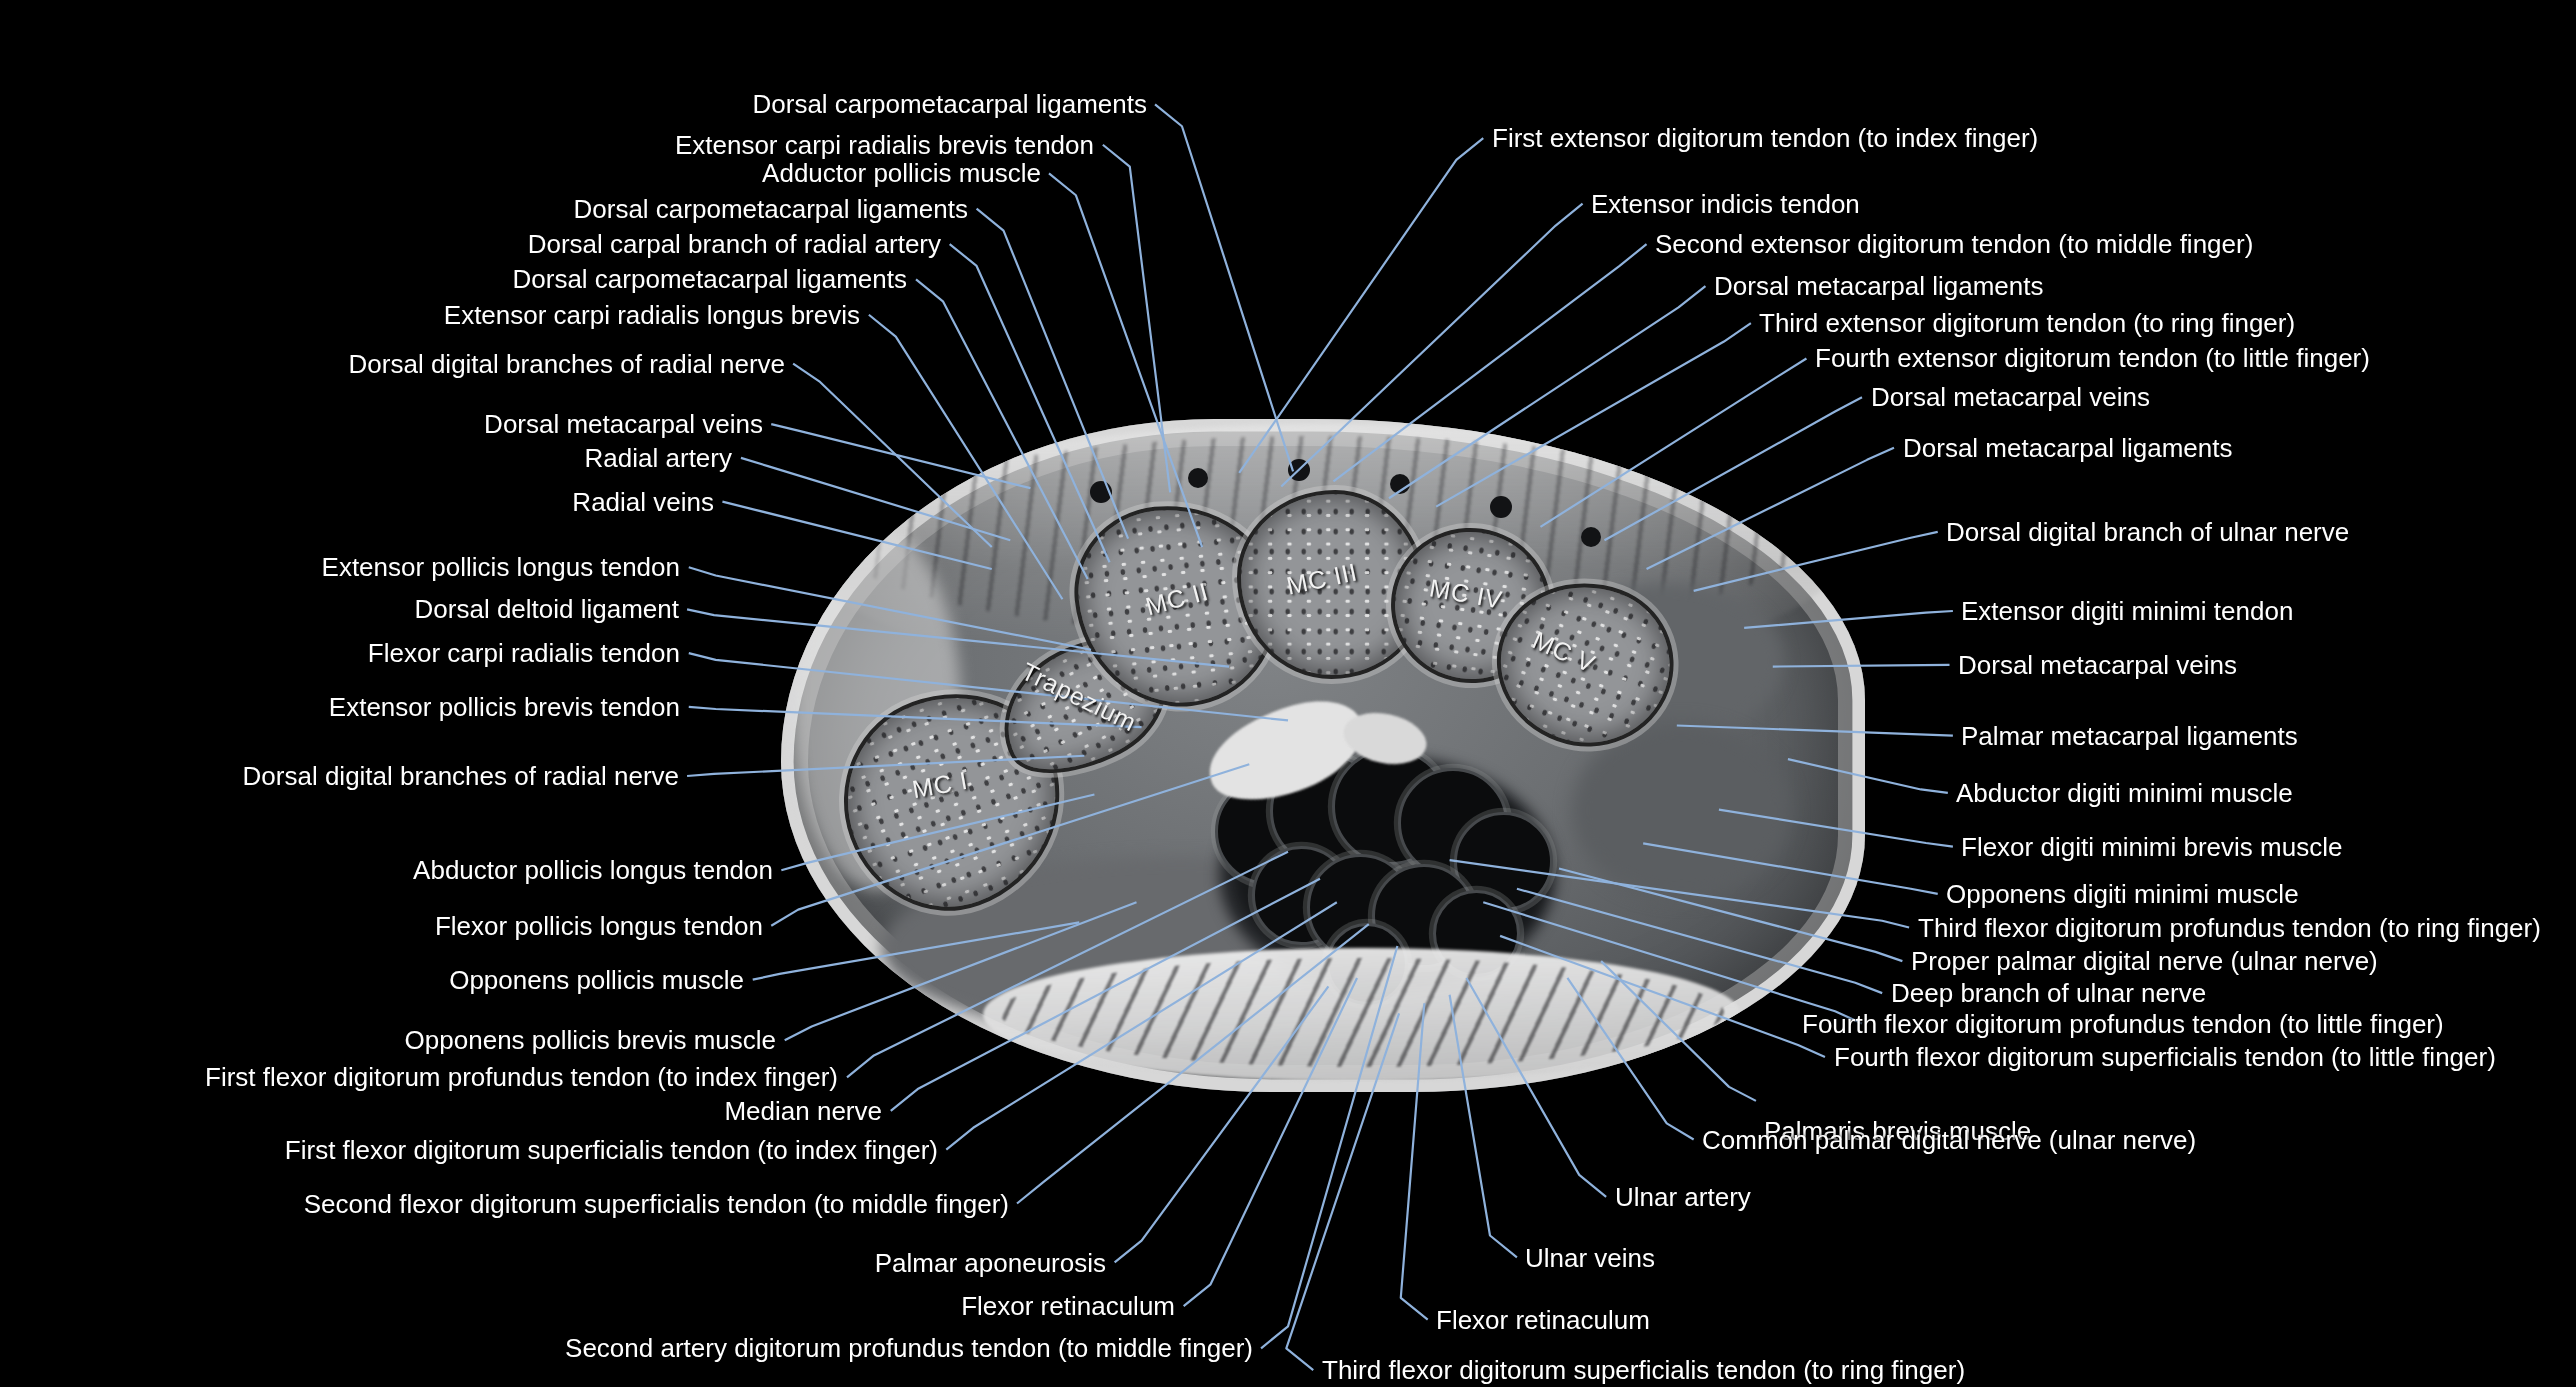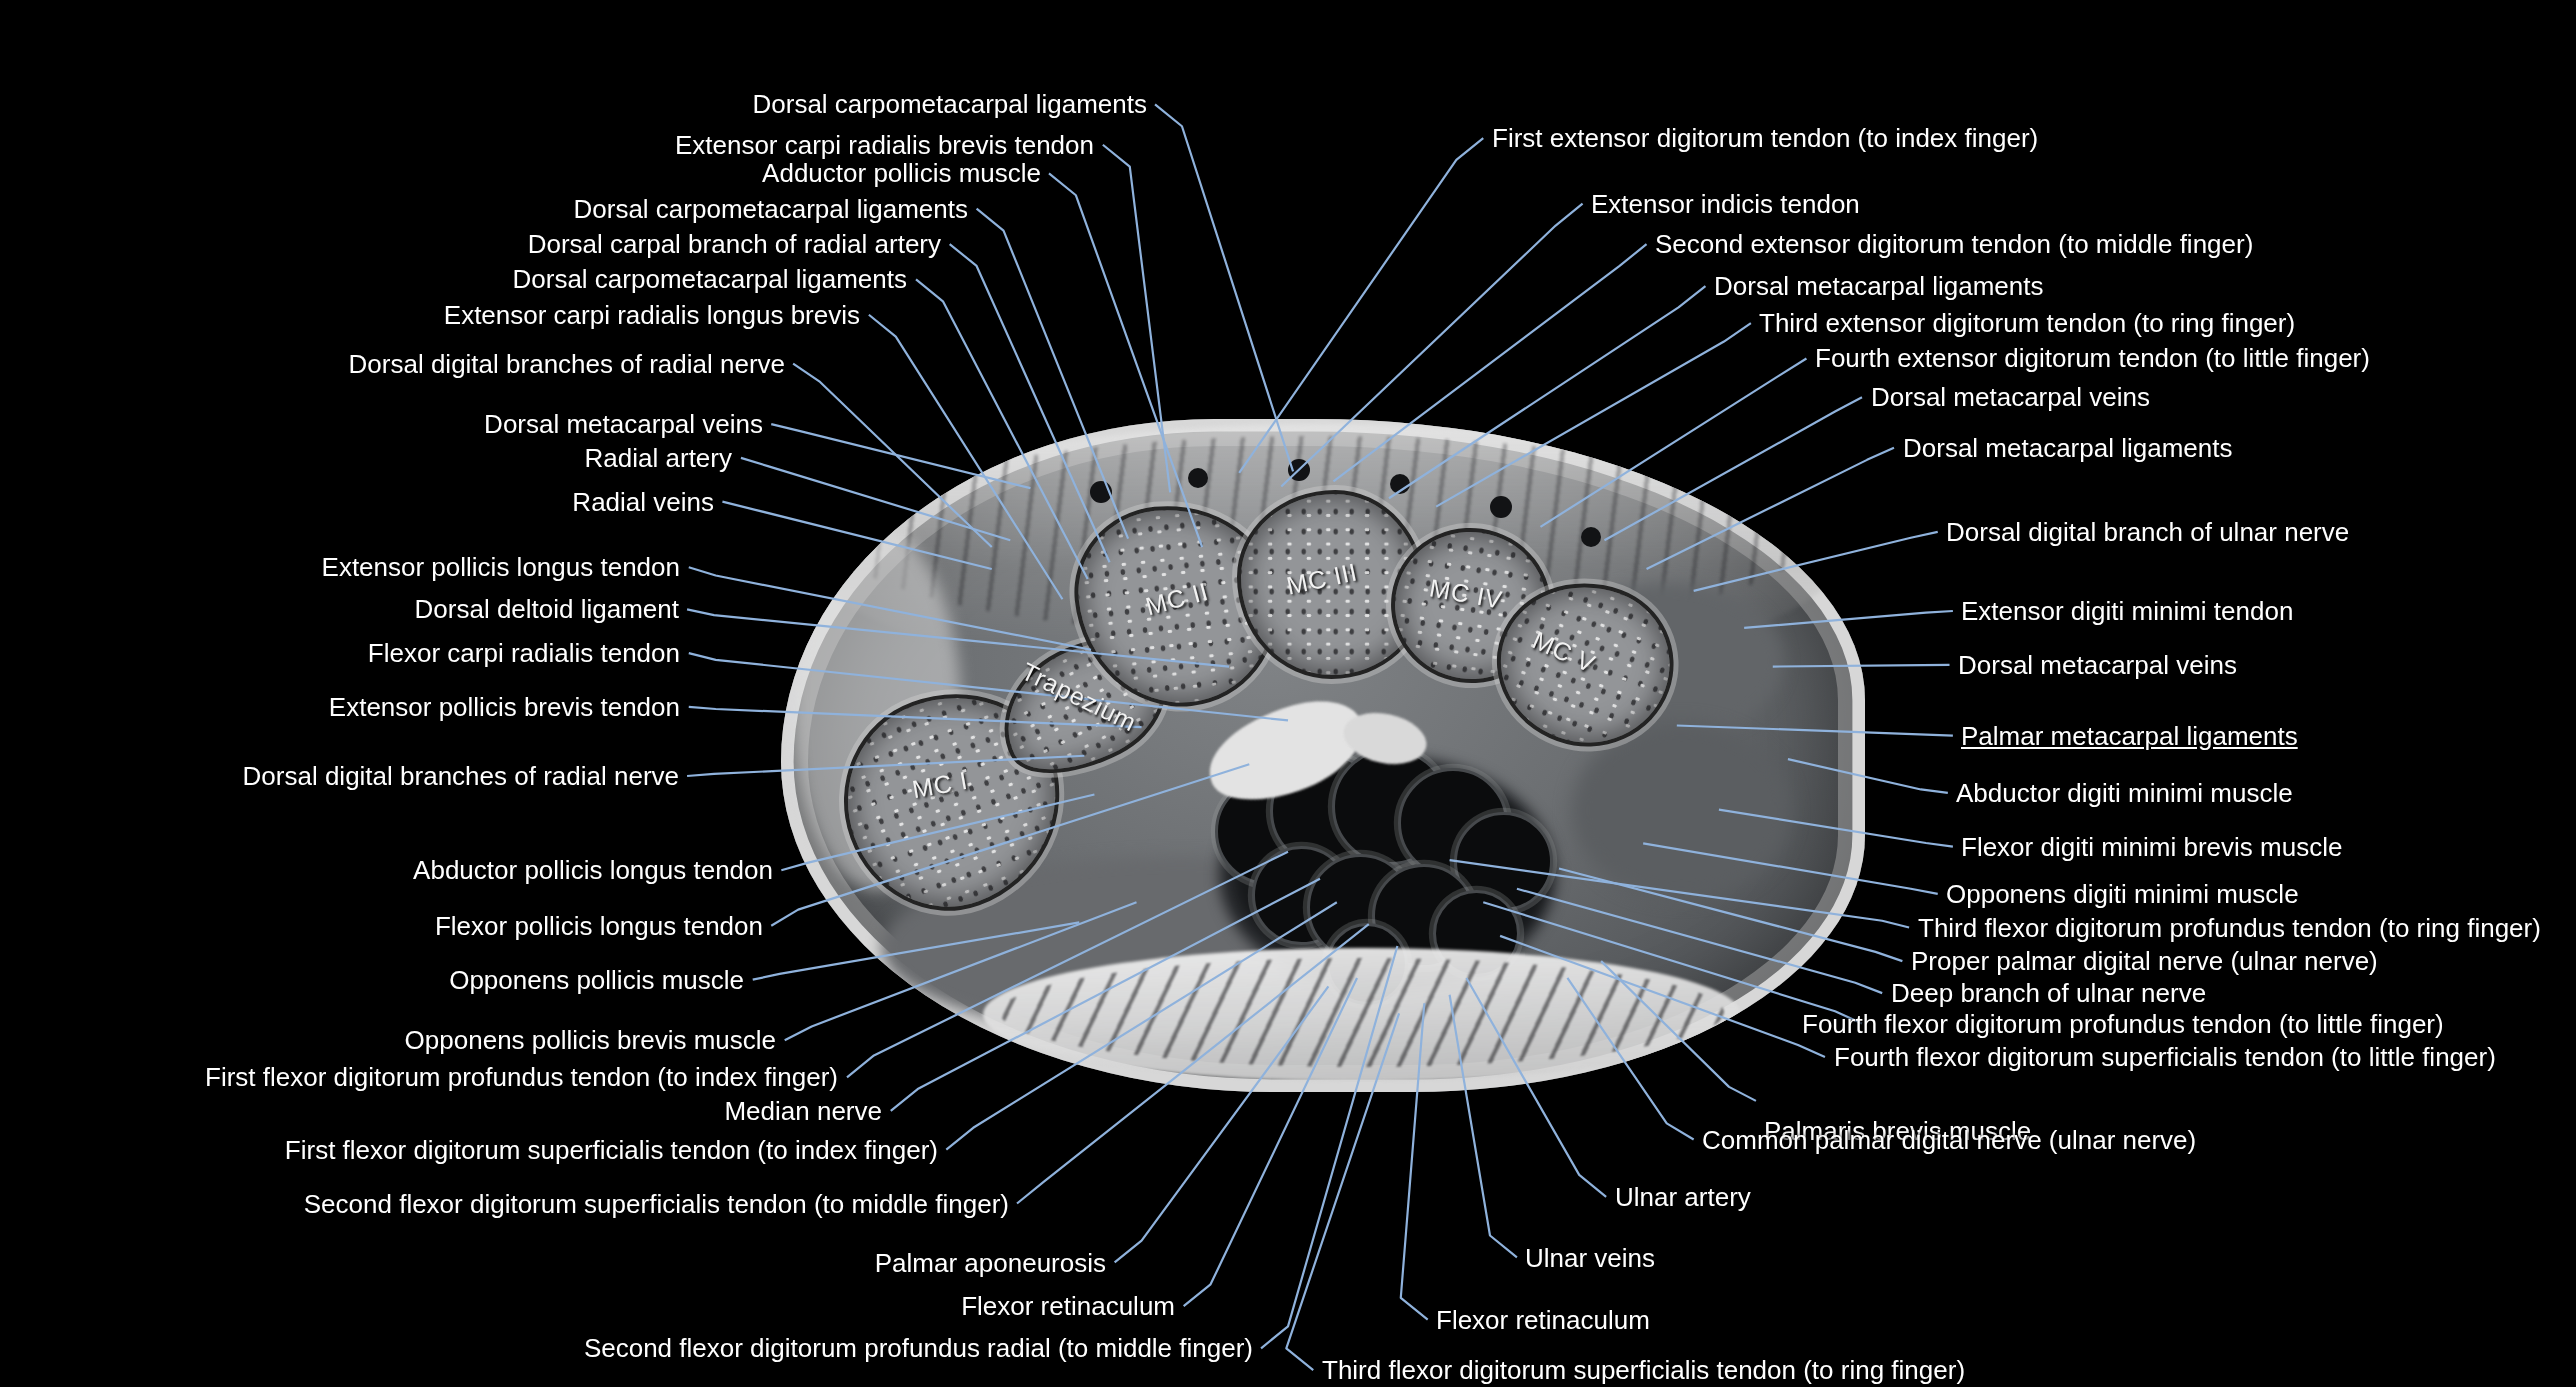--- a/index.html
+++ b/index.html
@@ -218,7 +218,7 @@
       <div class="label right" style="top: 517px; left: 1946px;">Dorsal digital branch of ulnar nerve</div>
       <div class="label right" style="top: 596px; left: 1961px;">Extensor digiti minimi tendon</div>
       <div class="label right" style="top: 650px; left: 1958px;">Dorsal metacarpal veins</div>
-      <div class="label right" style="top: 721px; left: 1961px; text-decoration: underline;">Palmar metacarpal ligaments</div>
+      <div class="label right" style="top: 721px; left: 1961px;">Palmar metacarpal ligaments</div>
       <div class="label right" style="top: 778px; left: 1956px;">Abductor digiti minimi muscle</div>
       <div class="label right" style="top: 832px; left: 1961px;">Flexor digiti minimi brevis muscle</div>
       <div class="label right" style="top: 879px; left: 1946px;">Opponens digiti minimi muscle</div>

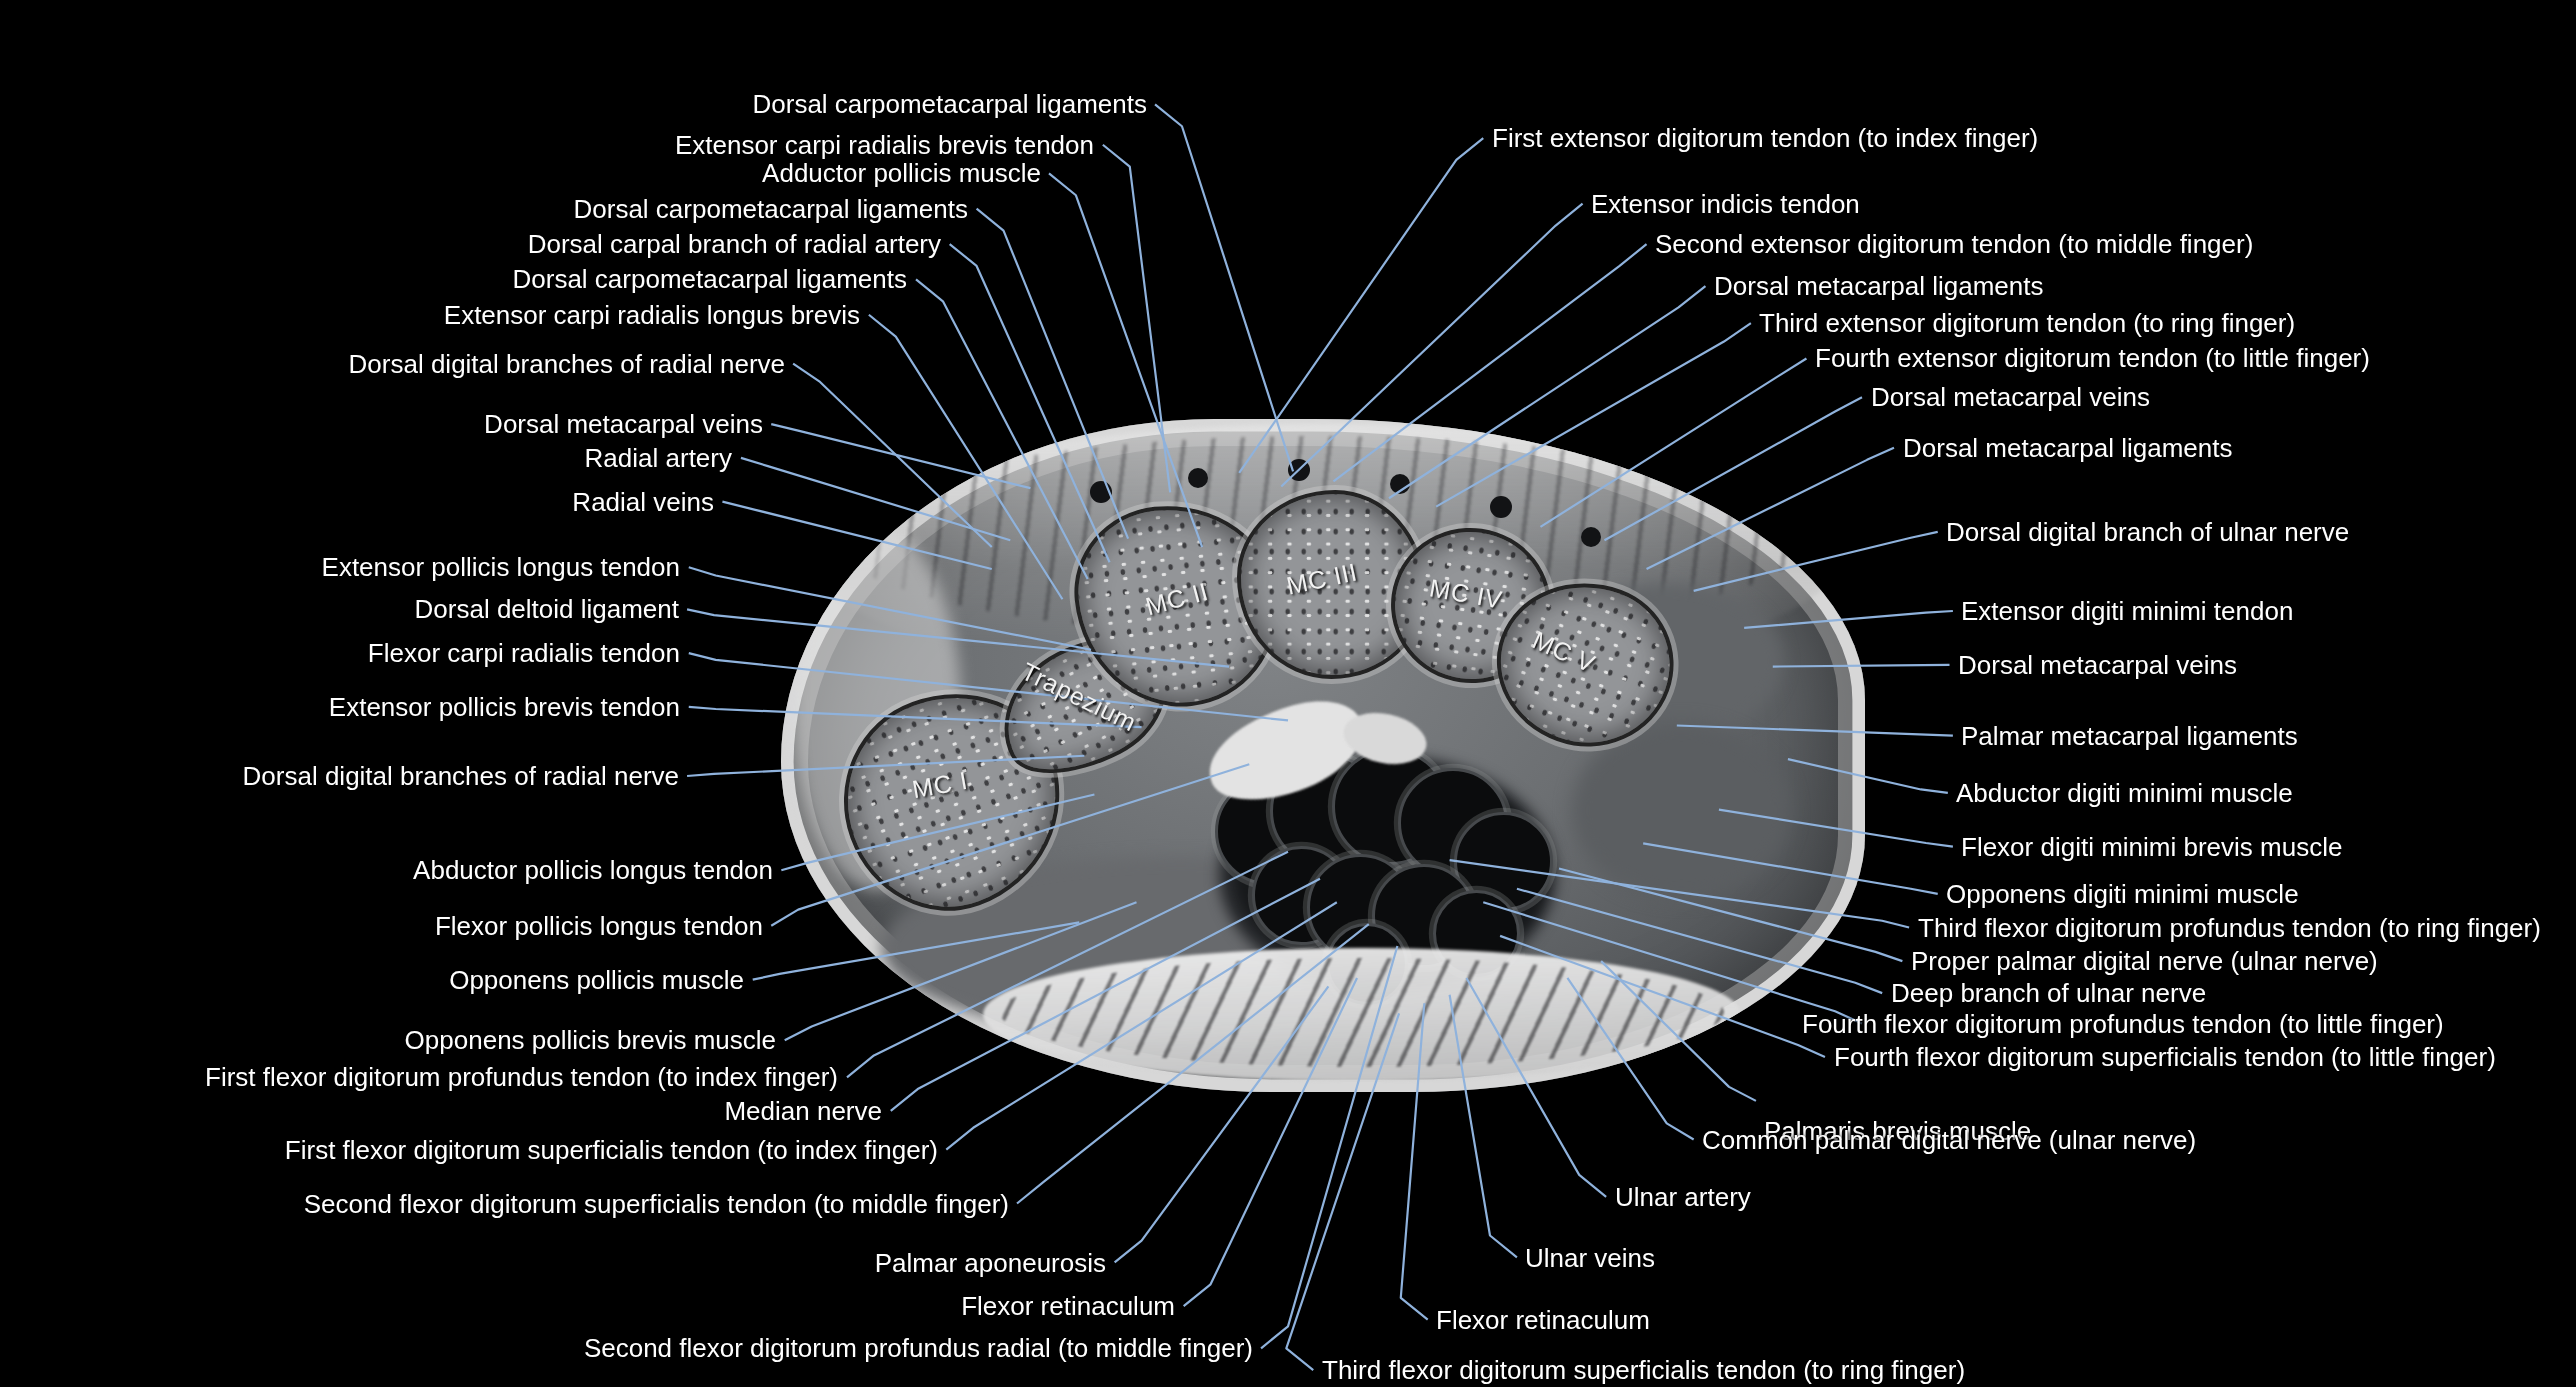--- a/index.html
+++ b/index.html
@@ -206,7 +206,7 @@
       <div class="label left" style="top: 1189px; right: 1567px;">Second flexor digitorum superficialis tendon (to middle finger)</div>
       <div class="label left" style="top: 1248px; right: 1470px;">Palmar aponeurosis</div>
       <div class="label left" style="top: 1291px; right: 1401px;">Flexor retinaculum</div>
-      <div class="label left" style="top: 1333px; right: 1323px;">Second flexor digitorum profundus radial (to middle finger)</div>
+      <div class="label left" style="top: 1333px; right: 1323px;">Second artery digitorum profundus tendon (to middle finger)</div>
       <div class="label right" style="top: 123px; left: 1492px;">First extensor digitorum tendon (to index finger)</div>
       <div class="label right" style="top: 189px; left: 1591px;">Extensor indicis tendon</div>
       <div class="label right" style="top: 229px; left: 1655px;">Second extensor digitorum tendon (to middle finger)</div>

